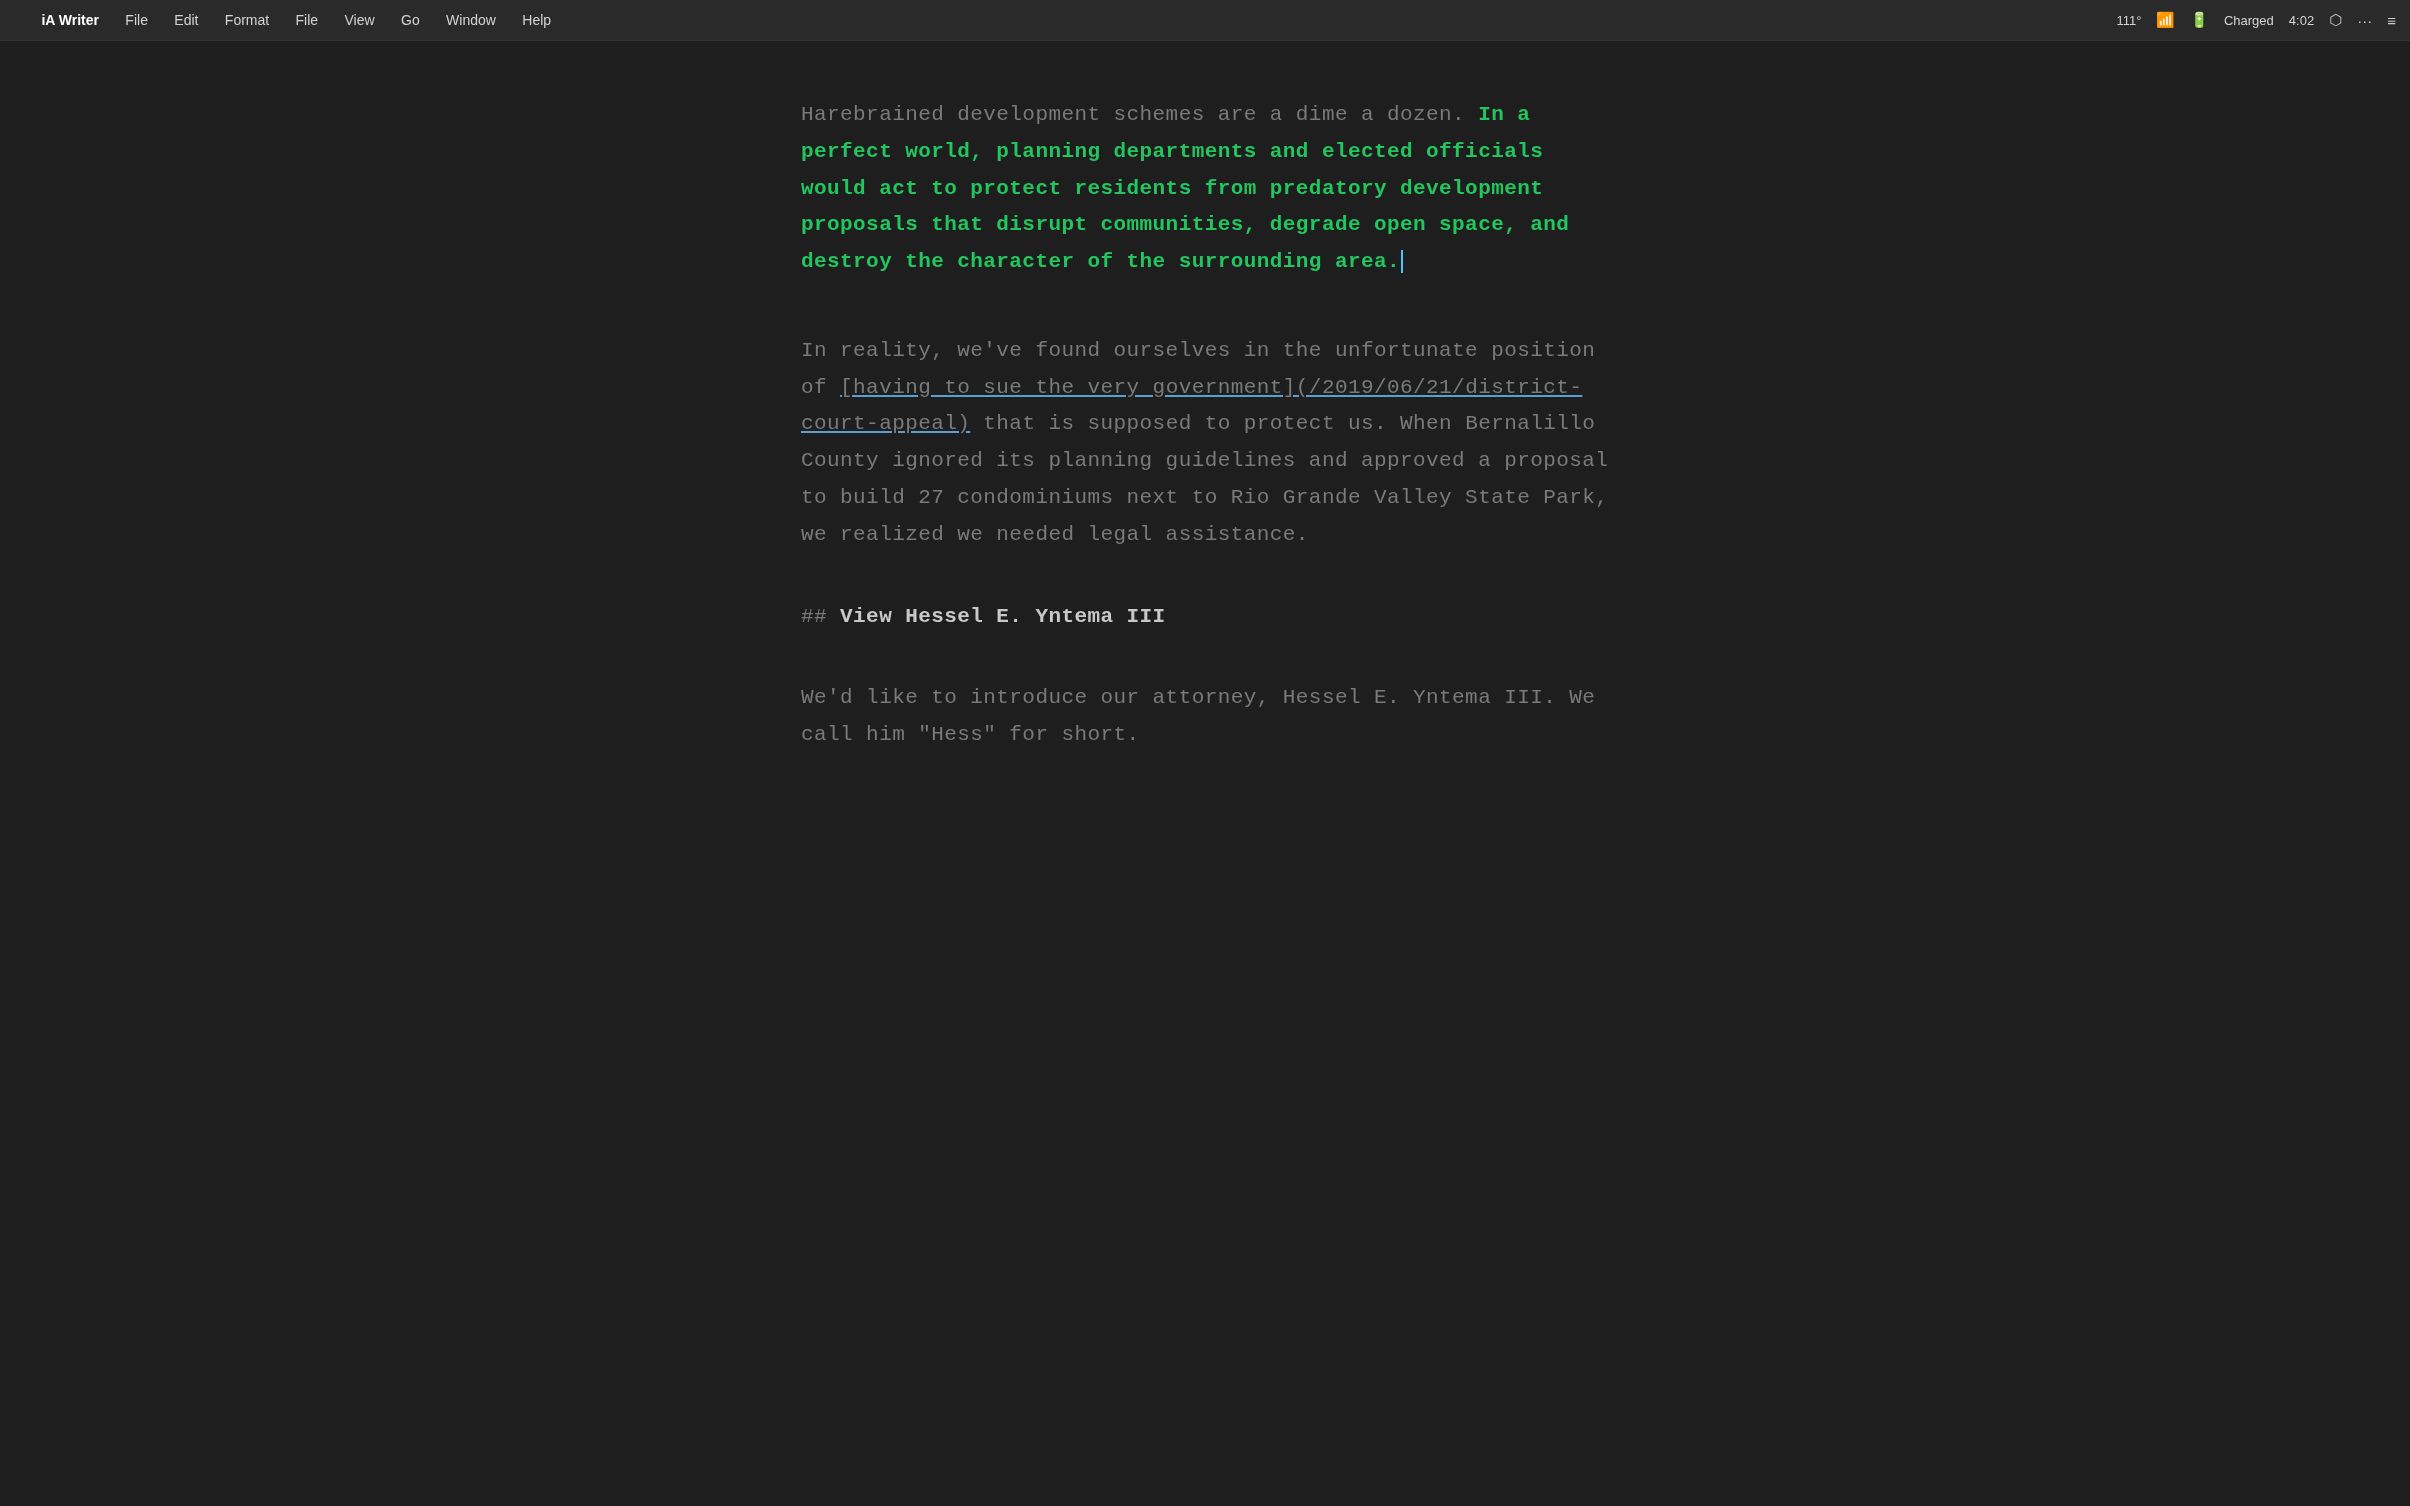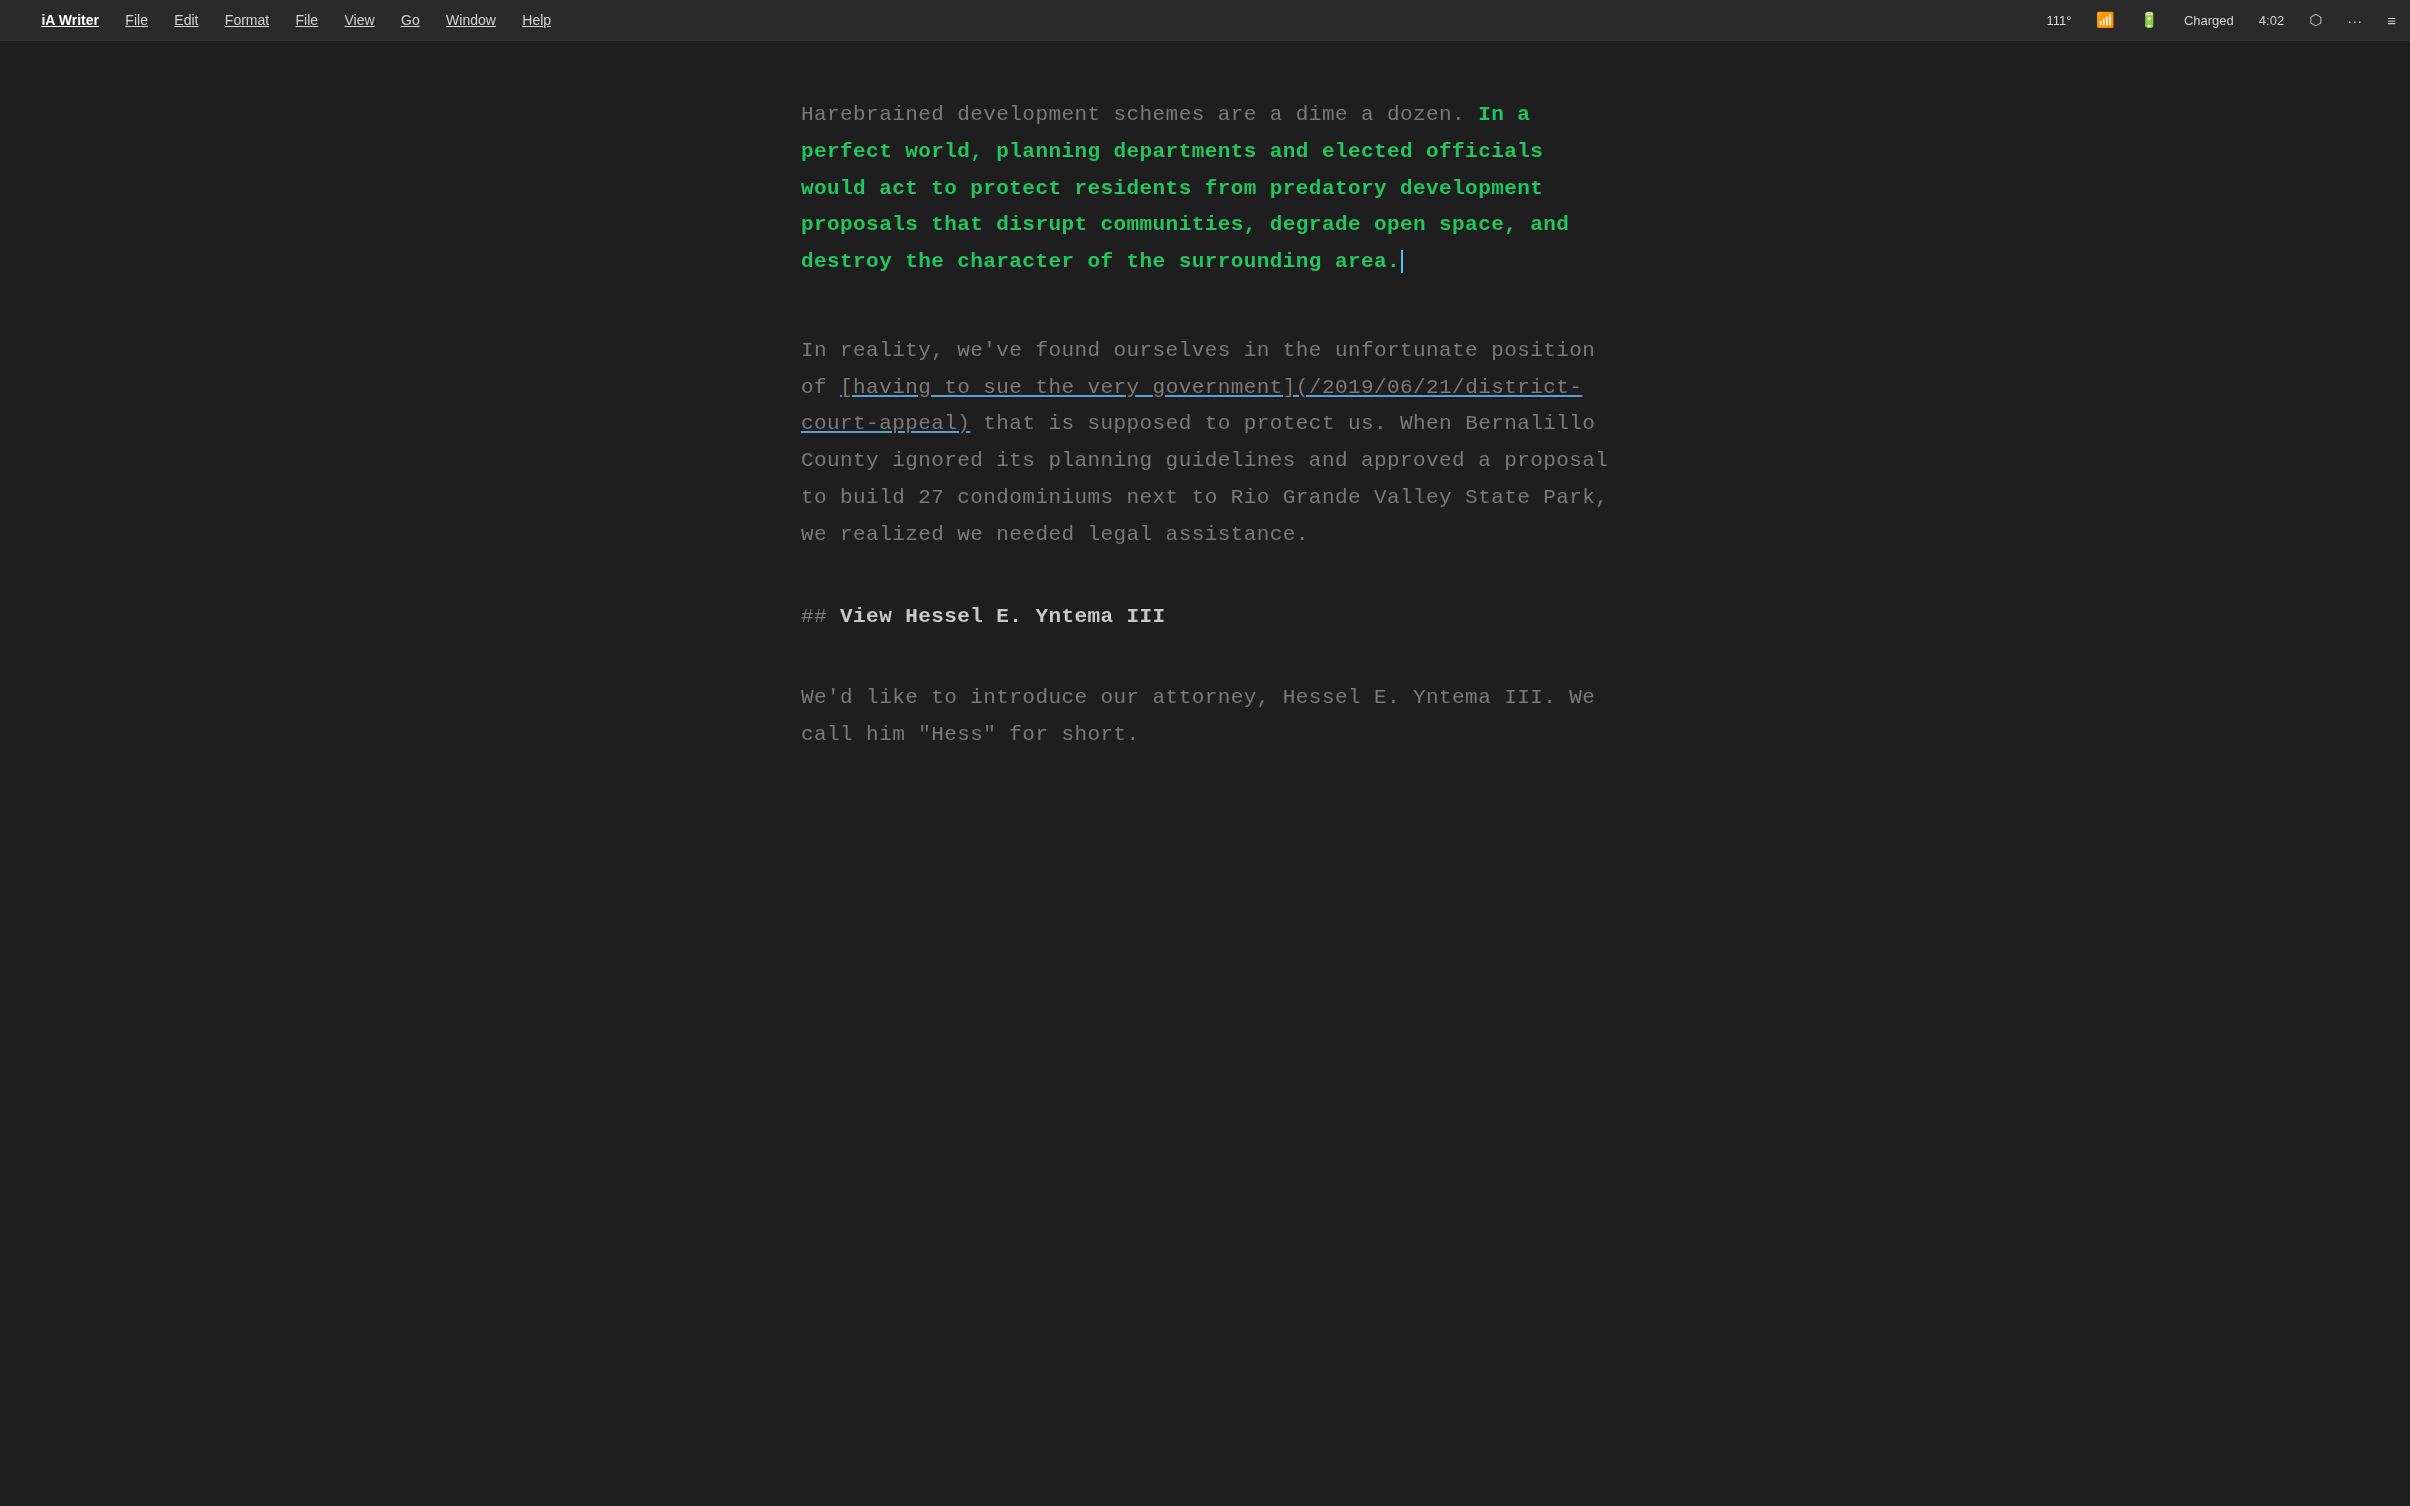--- a/index.html
+++ b/index.html
@@ -51,7 +51,6 @@
       cursor: default;
       white-space: nowrap;
       font-family: -apple-system, BlinkMacSystemFont, 'Helvetica Neue', sans-serif;
-      text-decoration: underline;
     }
 
     .menu-item.app-name {

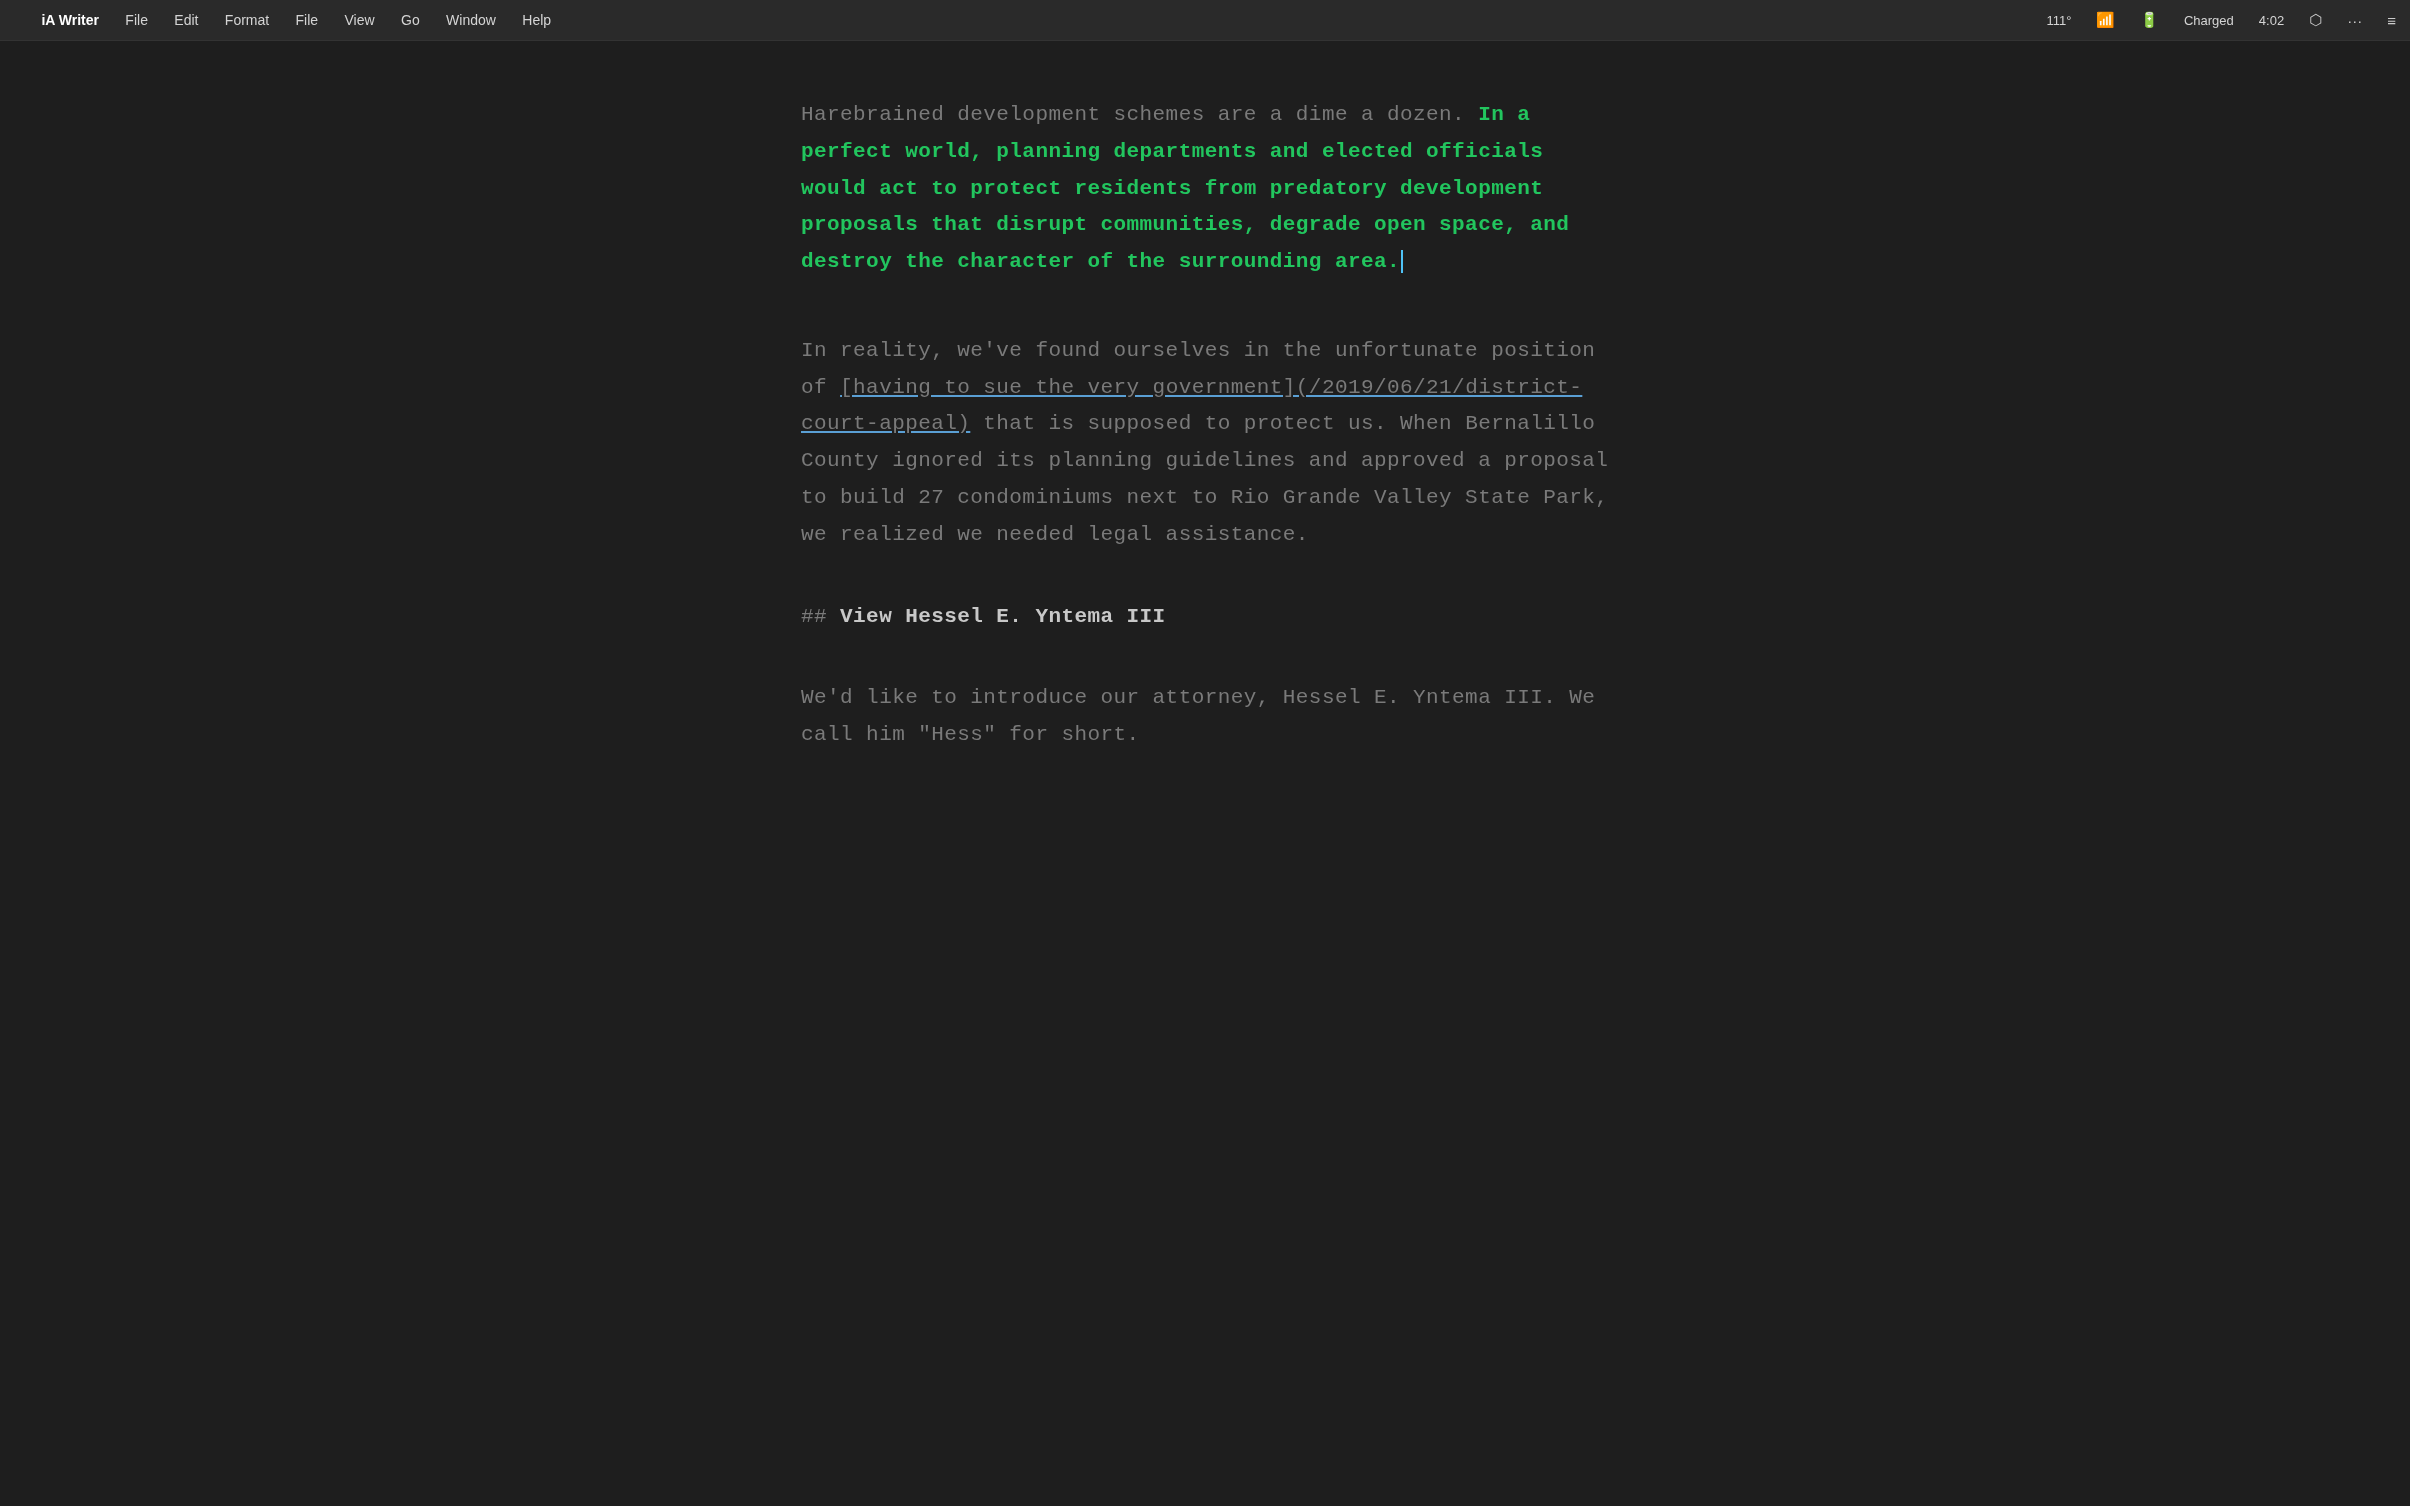--- a/index.html
+++ b/index.html
@@ -61,7 +61,7 @@
     .menubar-right {
       display: flex;
       align-items: center;
-      gap: 25px;
+      gap: 15px;
       font-family: -apple-system, BlinkMacSystemFont, 'Helvetica Neue', sans-serif;
     }
 

